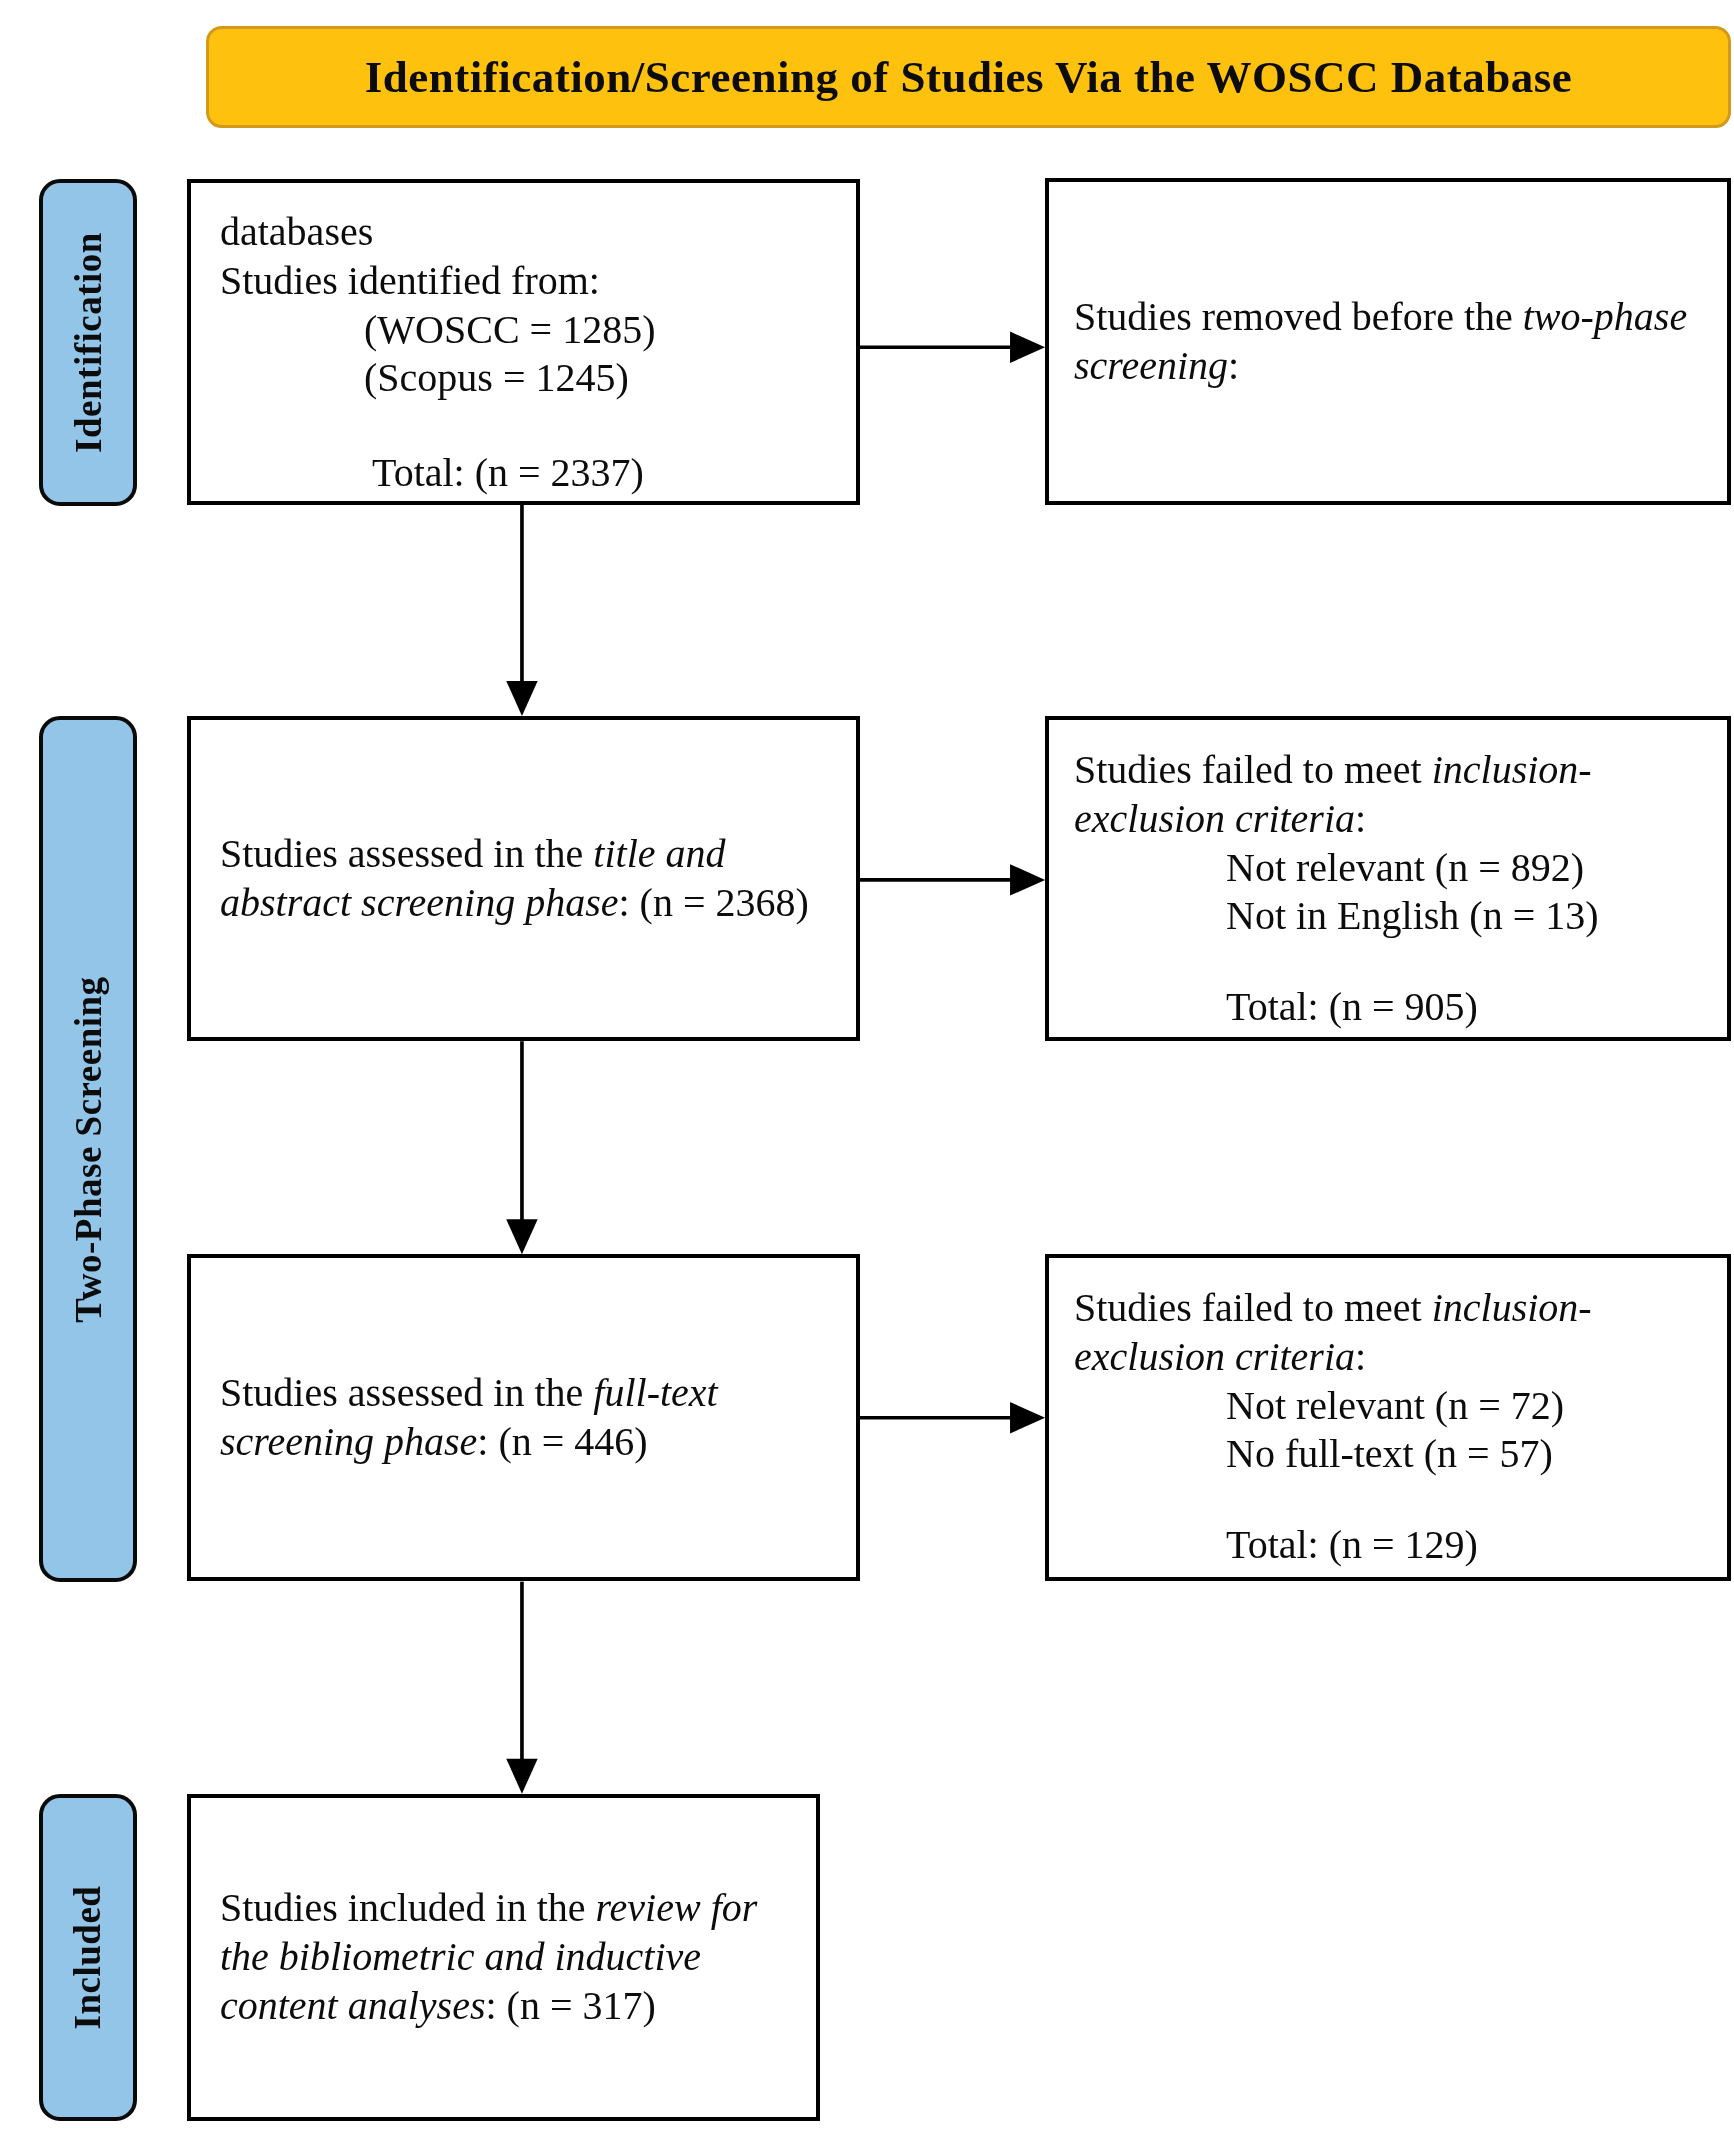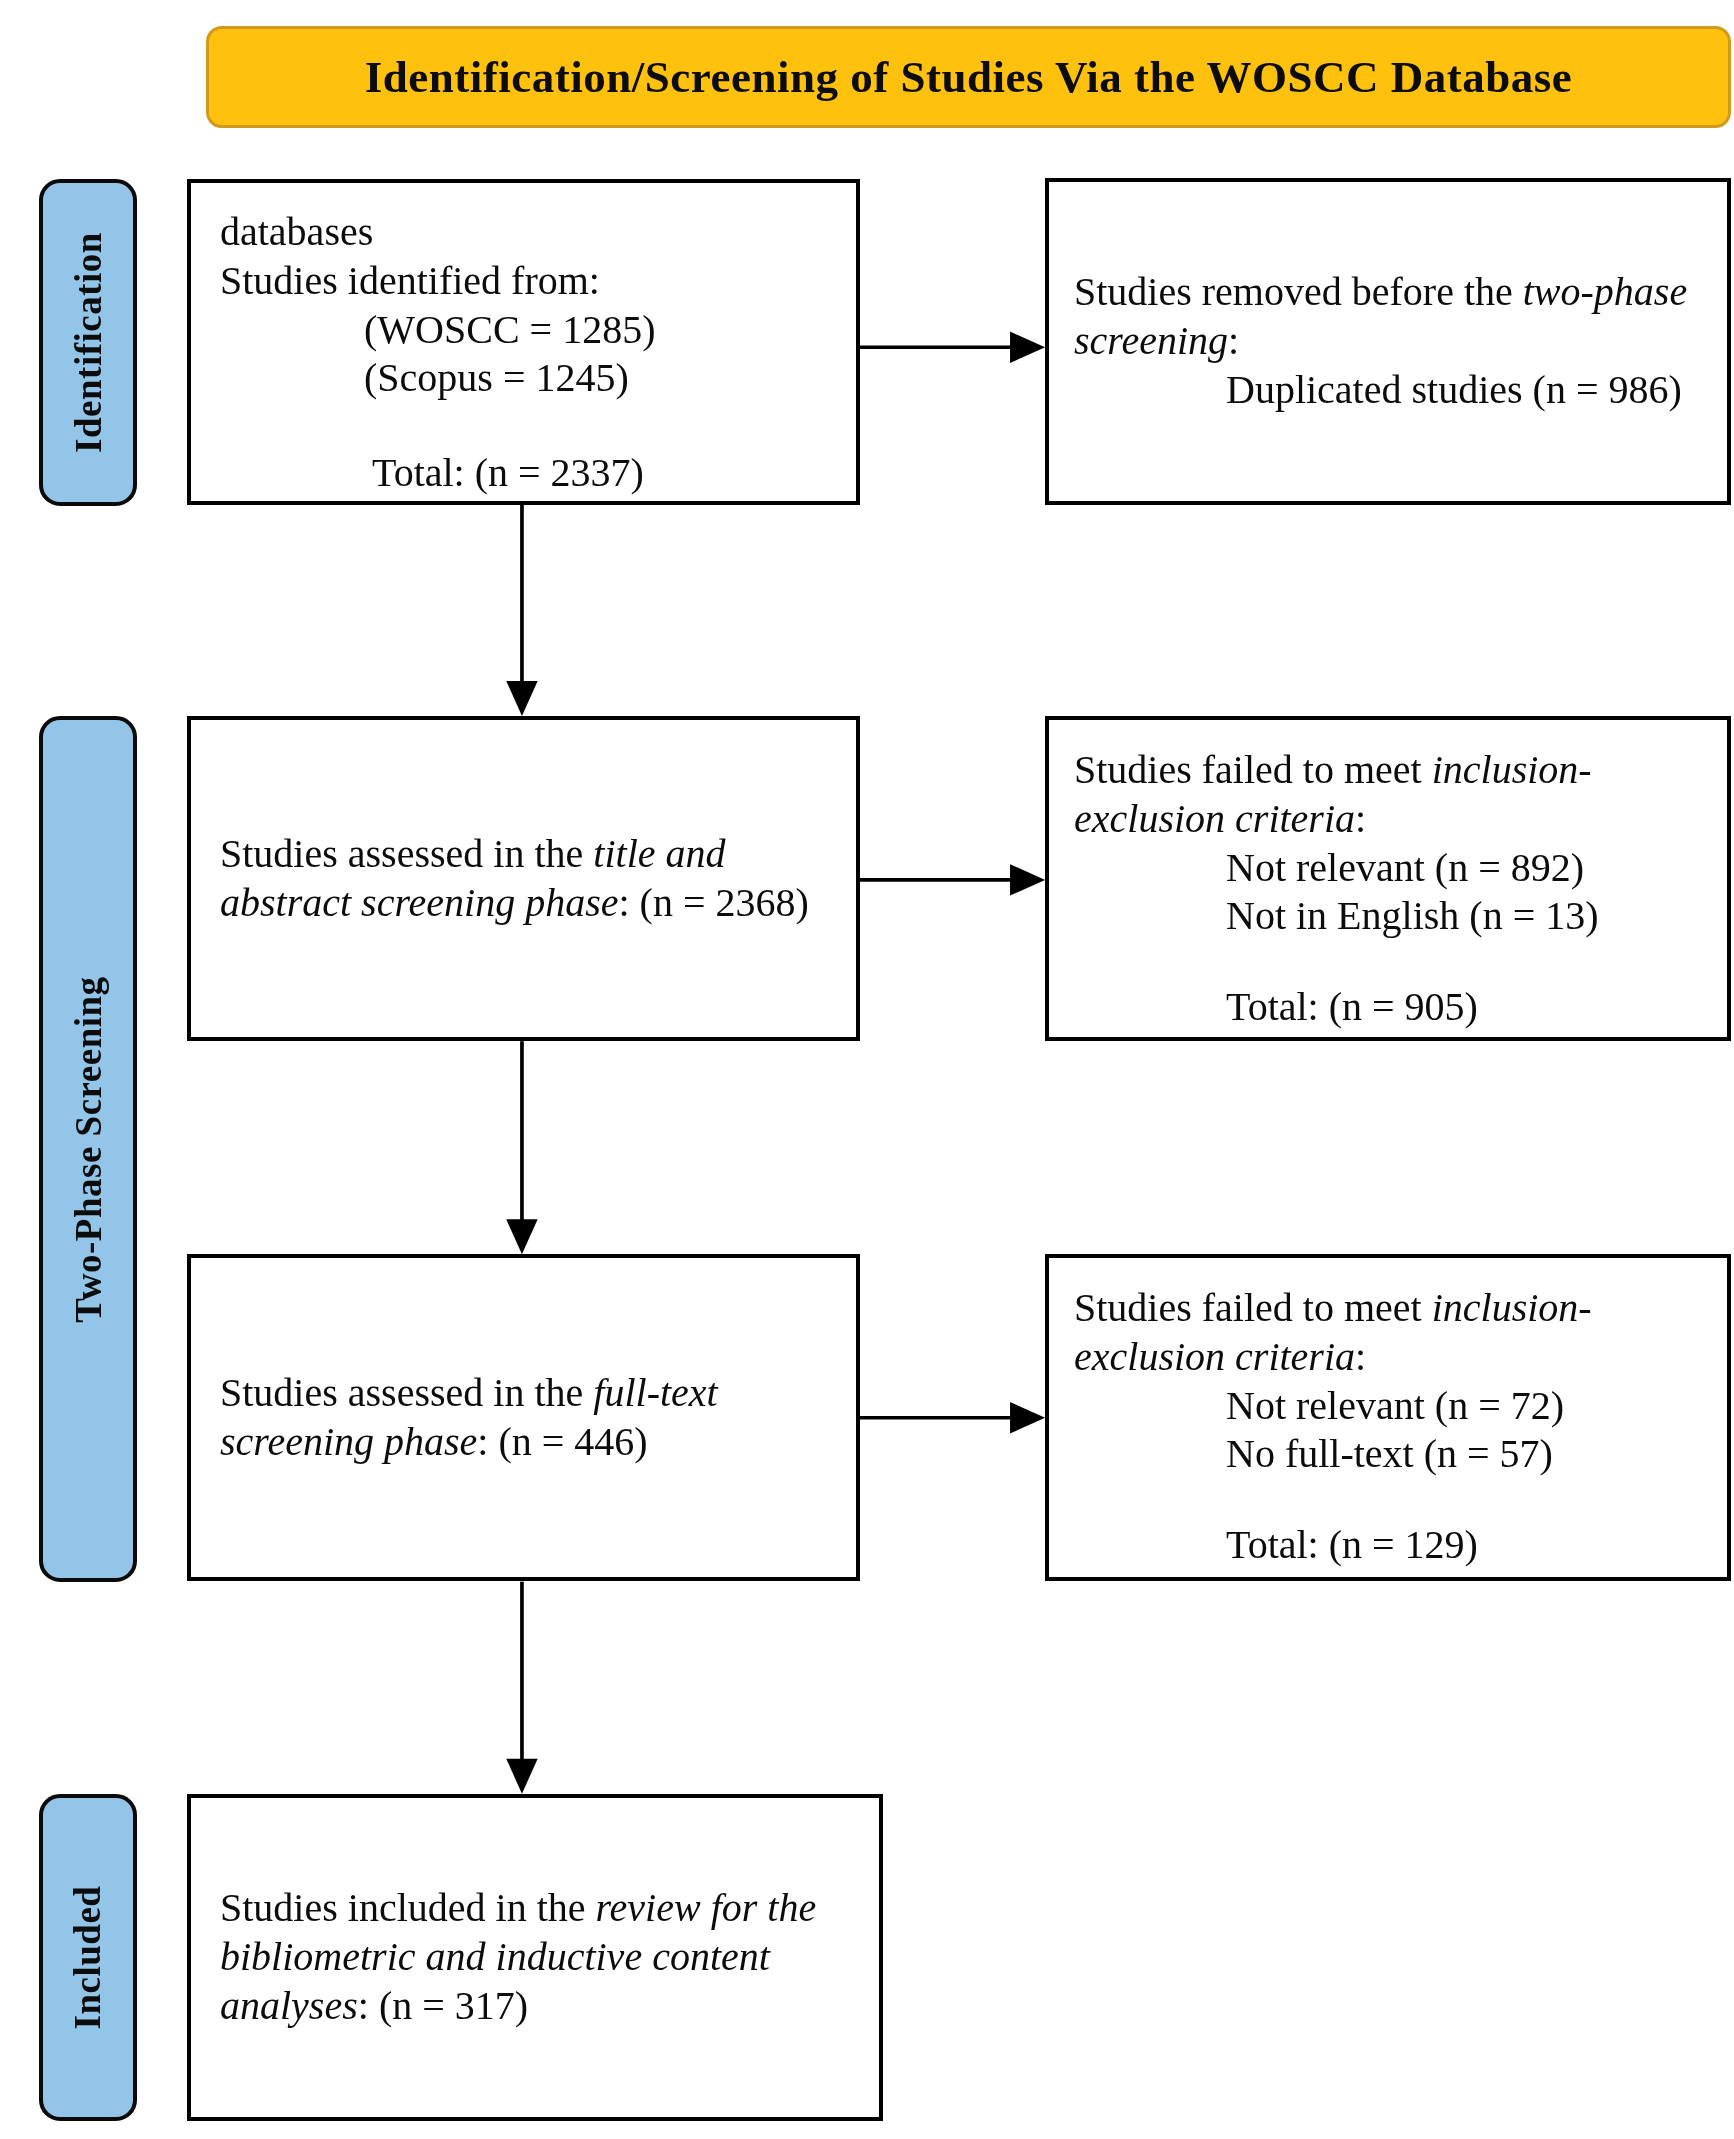--- a/index.html
+++ b/index.html
@@ -96,7 +96,6 @@
   <div class="box center-v" style="left:1030px;top:178px;width:686px;height:327px;">
     <div class="content pad-right-mid">
       <p class="line"><span>Studies removed before the </span><i>two-phase screening</i><span>:</span></p>
-      <div class="line indent2">Duplicated studies (n = 986)</div>
     </div>
   </div>
 

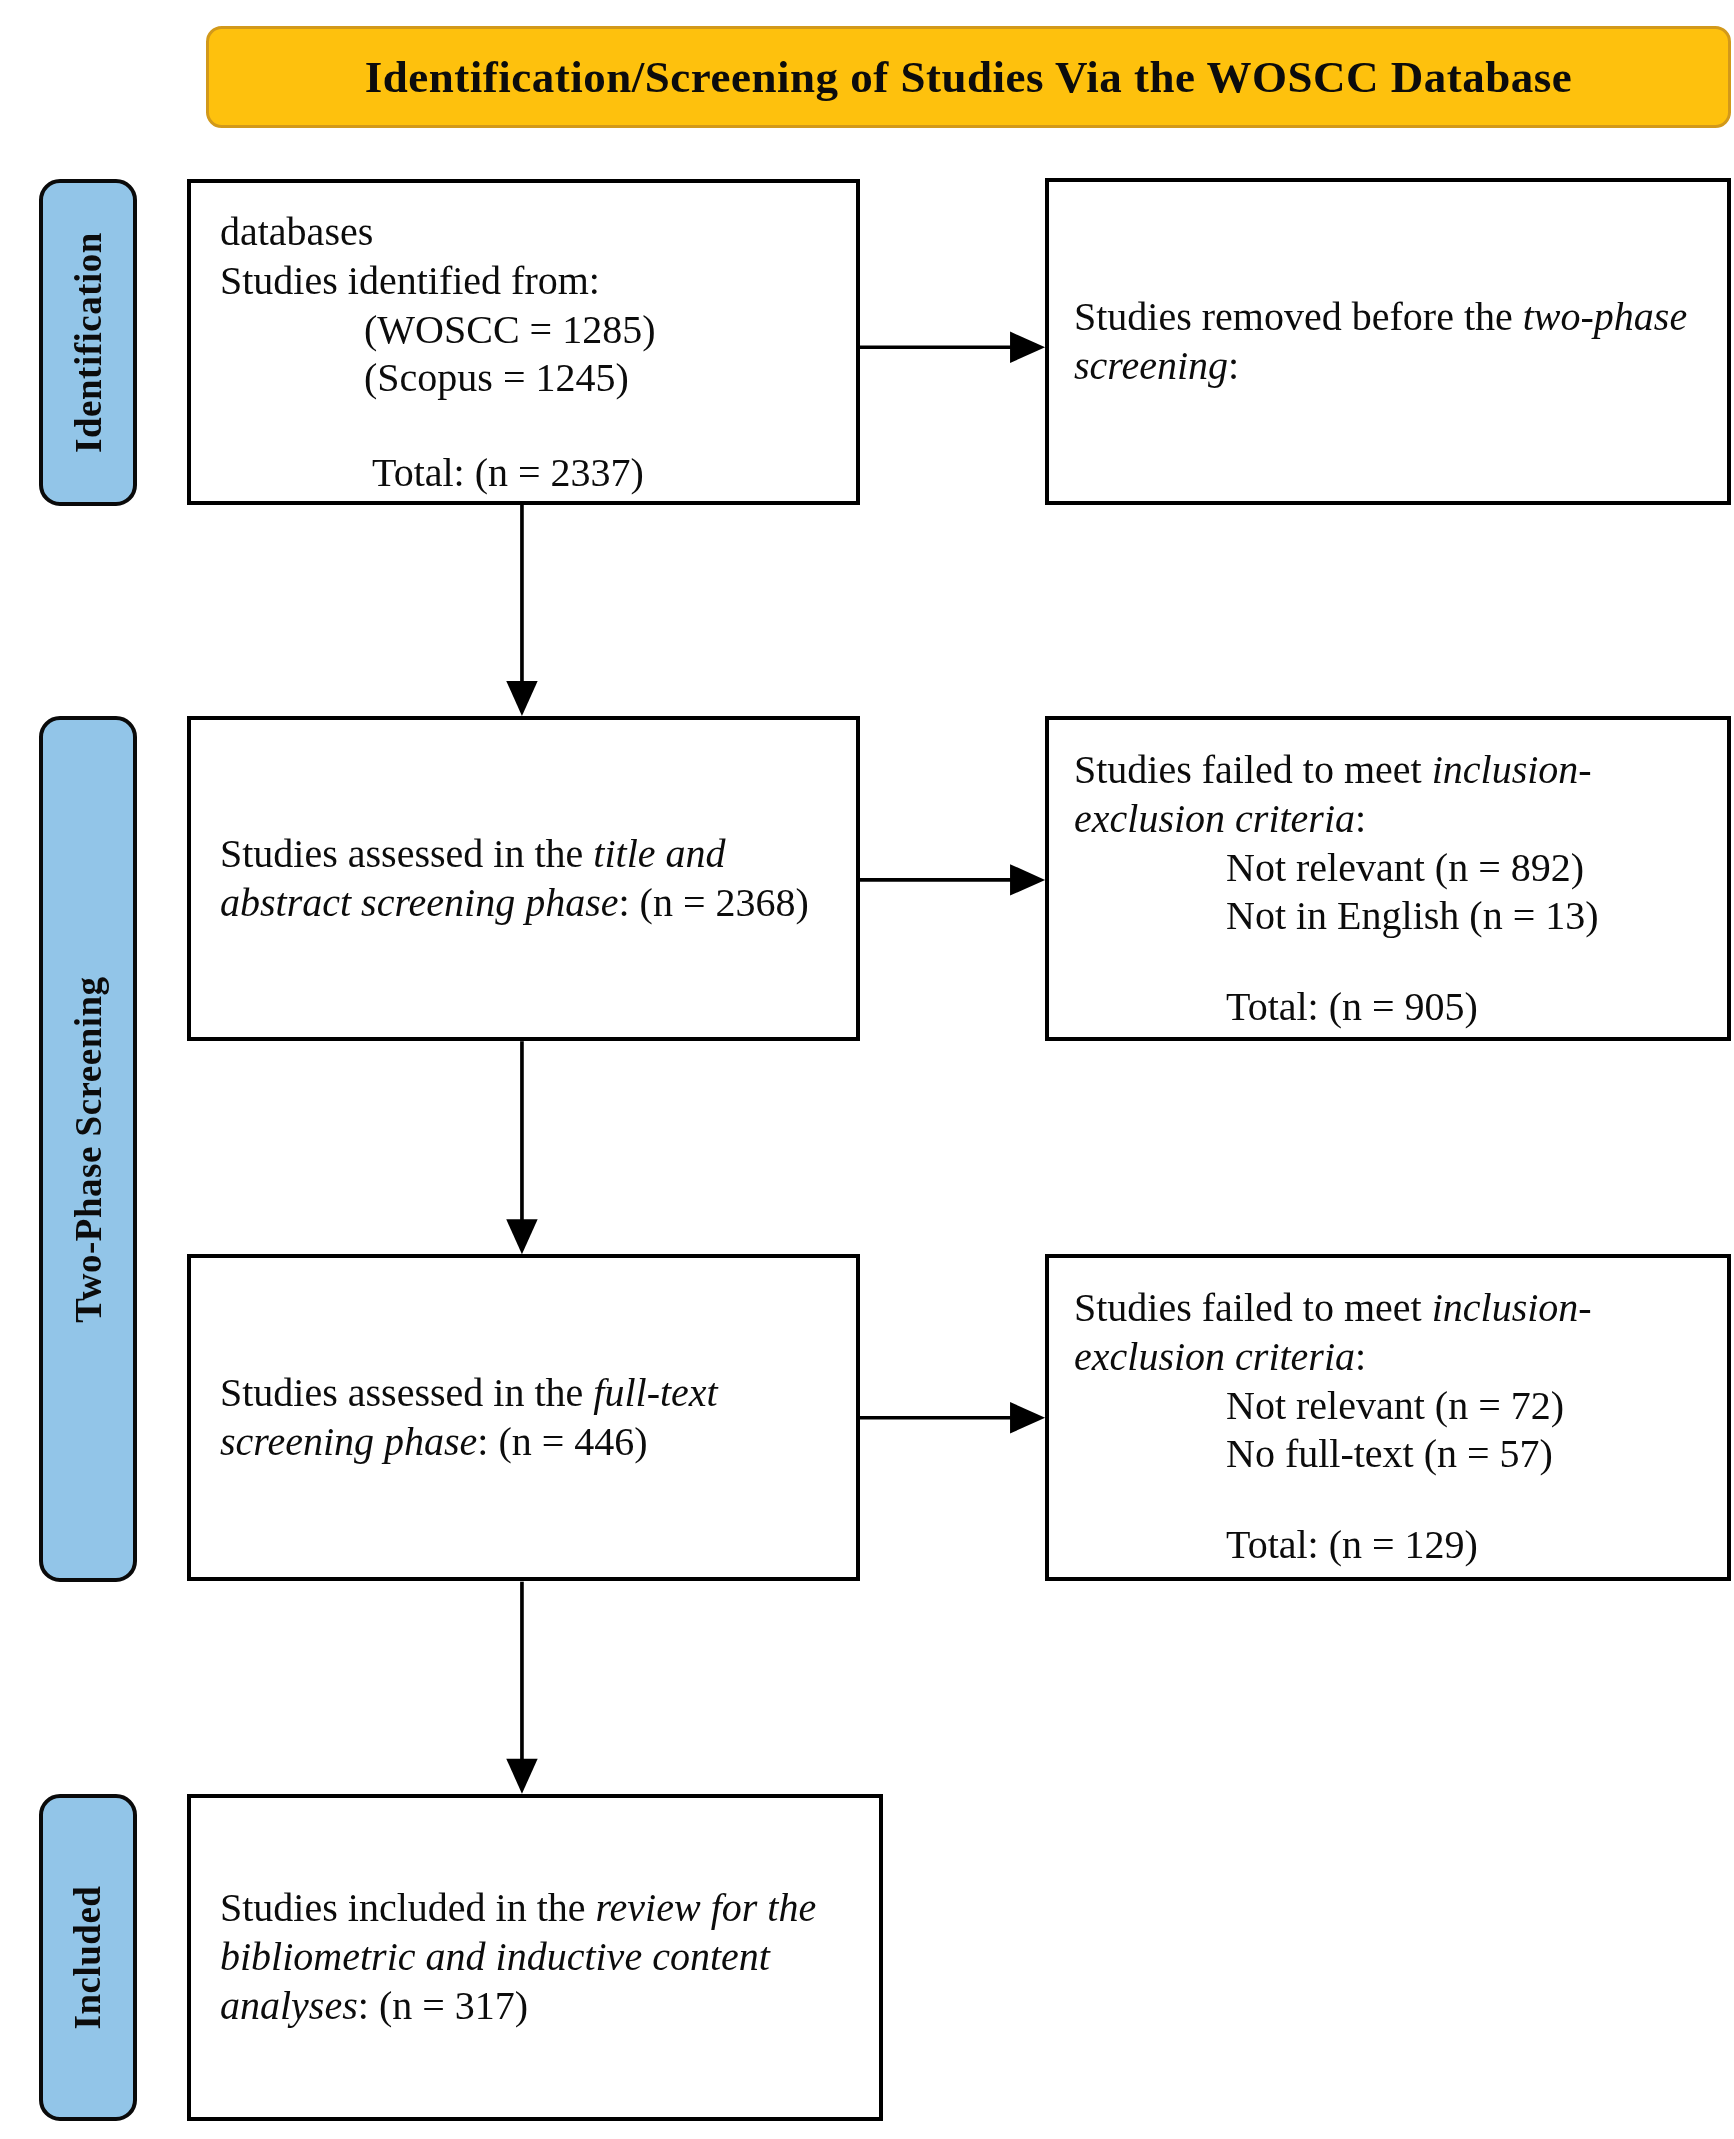--- a/index.html
+++ b/index.html
@@ -129,7 +129,7 @@
     </div>
   </div>
 
-  <div class="box center-v" style="left:172px;top:1794px;width:696px;height:327px;">
+  <div class="box center-v" style="left:172px;top:1794px;width:633px;height:327px;">
     <div class="content pad-included">
       <p class="line"><span>Studies included in the </span><i>review for the bibliometric and inductive content analyses</i><span>: (n = 317)</span></p>
     </div>

